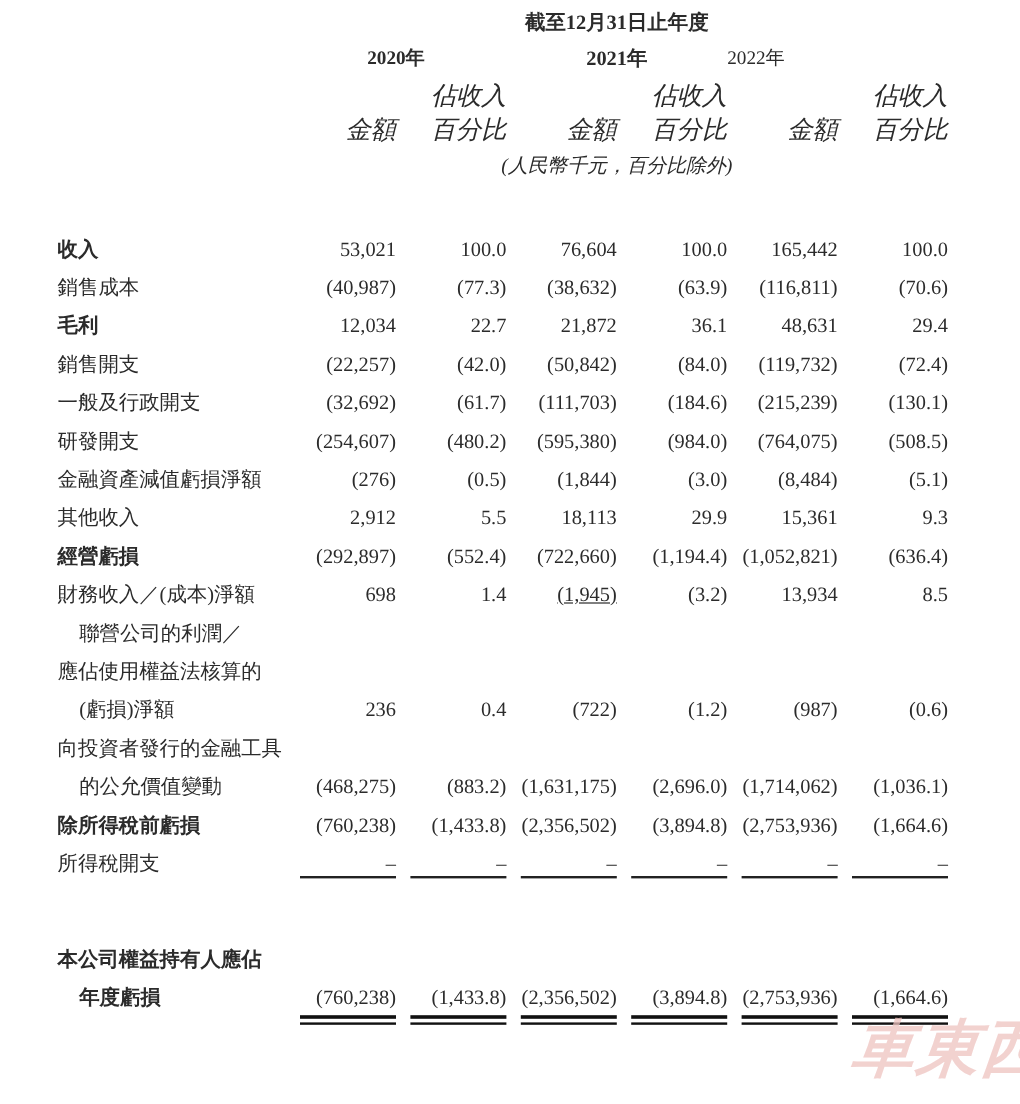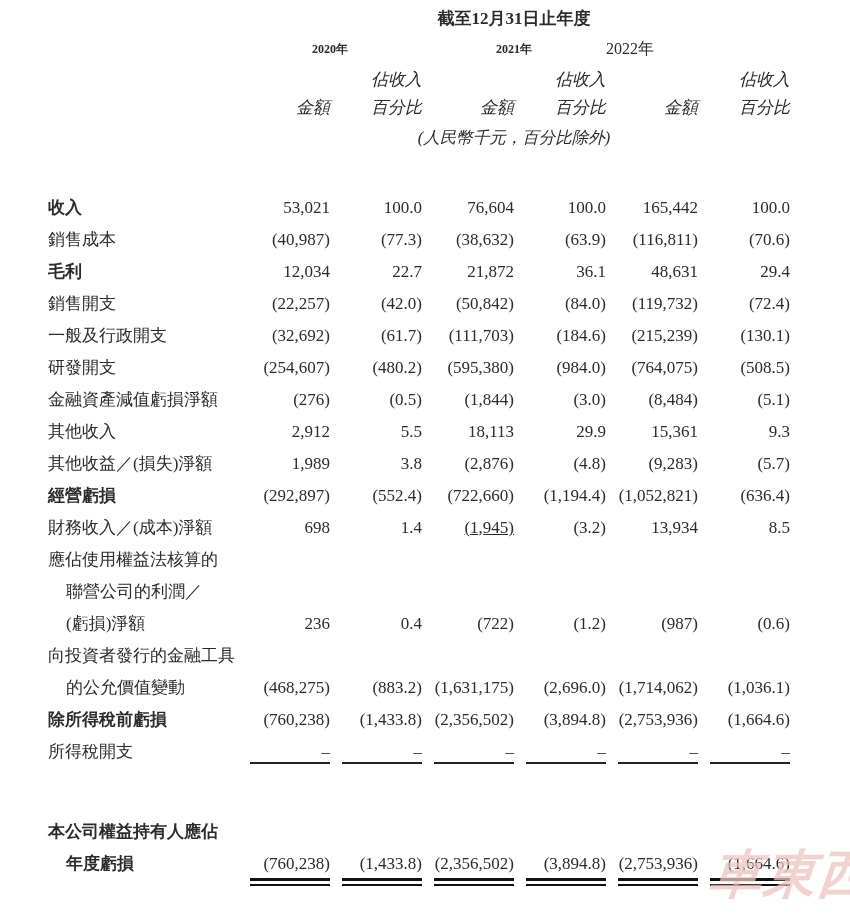--- a/index.html
+++ b/index.html
@@ -22,7 +22,7 @@
   .hrow { line-height:26px; }
   .h-title { grid-column:2/8; text-align:center; font-weight:700; font-size:17px; }
   .h-years { line-height:34px; }
-  .h-year1 { grid-column:2/4; text-align:center; font-weight:700; font-size:12px; }
+  .h-year1 { grid-column:2/4; text-align:center; font-weight:700; font-size:16px; }
   .h-year2 { grid-column:4/6; text-align:center; font-weight:700; font-size:12px; }
   .h-year3 { grid-column:6/8; text-align:left; font-weight:400; font-size:16px; }
   .h-sub { line-height:28px; font-style:italic; font-size:17px; }

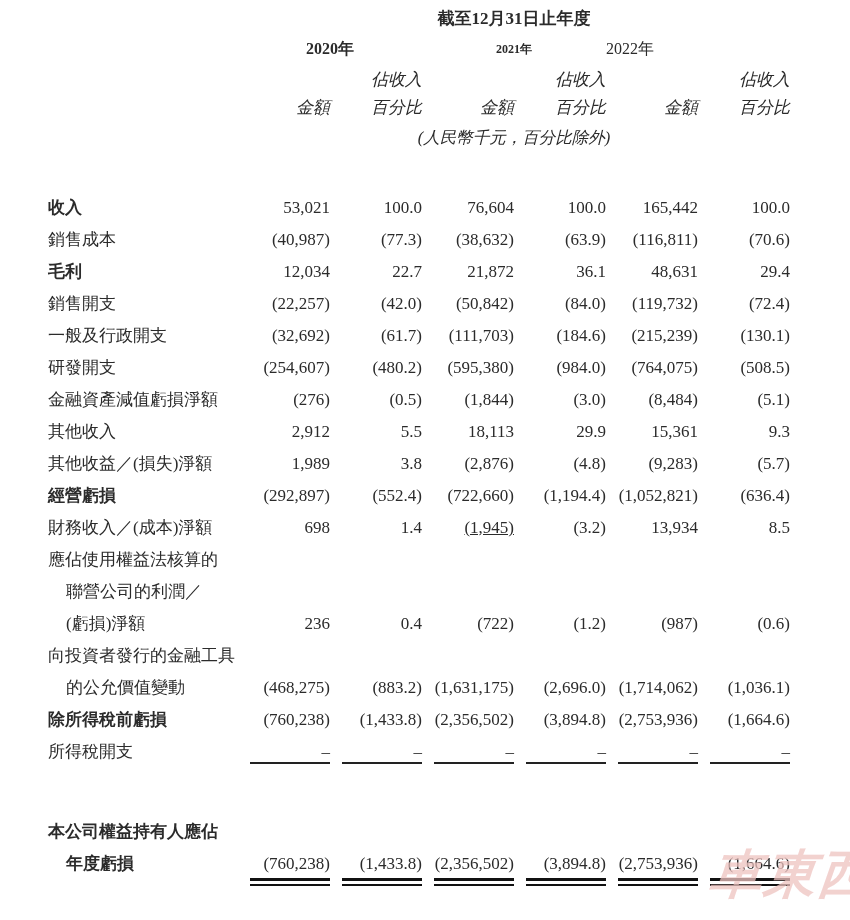--- a/index.html
+++ b/index.html
@@ -23,7 +23,7 @@
   .h-title { grid-column:2/8; text-align:center; font-weight:700; font-size:17px; }
   .h-years { line-height:34px; }
   .h-year1 { grid-column:2/4; text-align:center; font-weight:700; font-size:16px; }
-  .h-year2 { grid-column:4/6; text-align:center; font-weight:700; font-size:12px; }
+  .h-year2 { grid-column:4/6; text-align:center; font-weight:700; font-size:17px; }
   .h-year3 { grid-column:6/8; text-align:left; font-weight:400; font-size:16px; }
   .h-sub { line-height:28px; font-style:italic; font-size:17px; }
   .c3 { grid-column:3; text-align:right; }

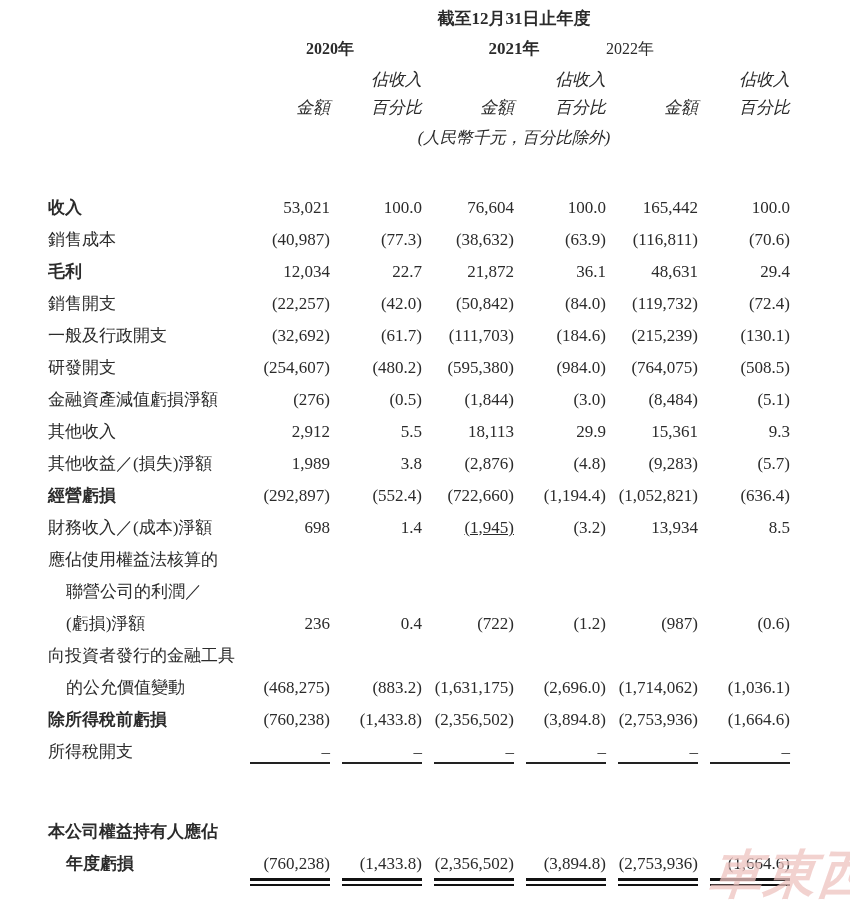--- a/index.html
+++ b/index.html
@@ -25,7 +25,7 @@
   .h-year1 { grid-column:2/4; text-align:center; font-weight:700; font-size:16px; }
   .h-year2 { grid-column:4/6; text-align:center; font-weight:700; font-size:17px; }
   .h-year3 { grid-column:6/8; text-align:left; font-weight:400; font-size:16px; }
-  .h-sub { line-height:28px; font-style:italic; font-size:17px; }
+  .h-sub { line-height:28px; font-style:italic; font-size:21px; }
   .c3 { grid-column:3; text-align:right; }
   .c5 { grid-column:5; text-align:right; }
   .c7 { grid-column:7; text-align:right; }

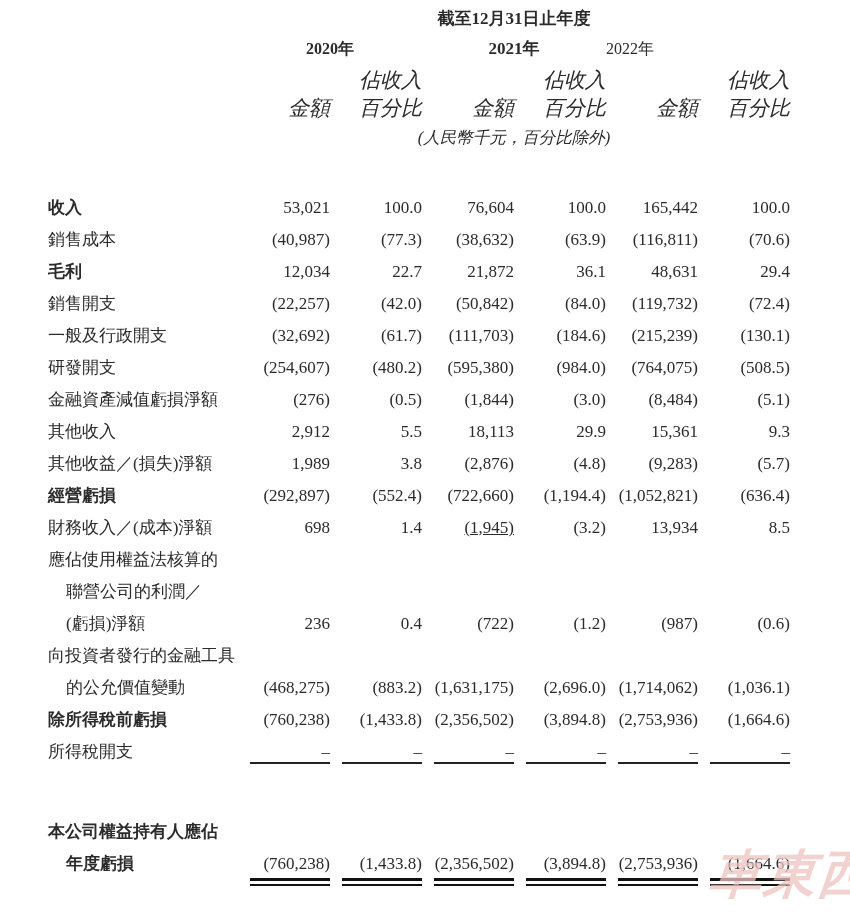--- a/index.html
+++ b/index.html
@@ -178,15 +178,6 @@
         <div class="cell num" style="grid-column: 7;"><span>9.3</span></div>
       </div>
       <div class="grid7 trow">
-        <div class="cell label">其他收益／(損失)淨額</div>
-        <div class="cell num" style="grid-column: 2;"><span>1,989</span></div>
-        <div class="cell num" style="grid-column: 3;"><span>3.8</span></div>
-        <div class="cell num" style="grid-column: 4;"><span>(2,876)</span></div>
-        <div class="cell num" style="grid-column: 5;"><span>(4.8)</span></div>
-        <div class="cell num" style="grid-column: 6;"><span>(9,283)</span></div>
-        <div class="cell num" style="grid-column: 7;"><span>(5.7)</span></div>
-      </div>
-      <div class="grid7 trow">
         <div class="cell label bold">經營虧損</div>
         <div class="cell num" style="grid-column: 2;"><span>(292,897)</span></div>
         <div class="cell num" style="grid-column: 3;"><span>(552.4)</span></div>

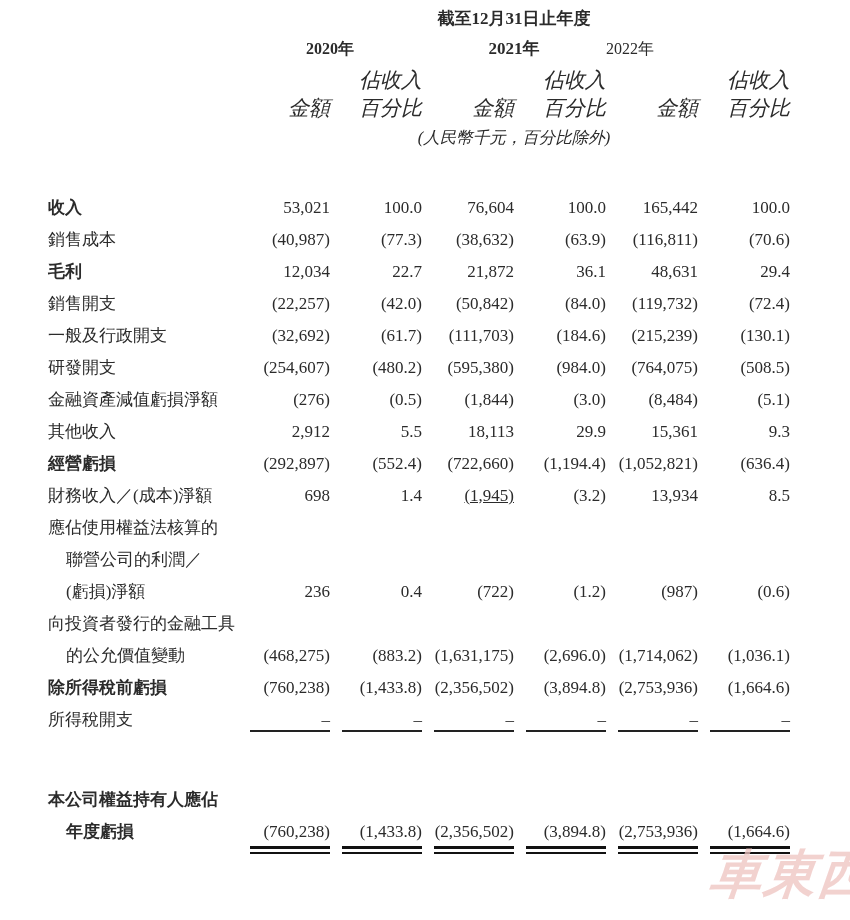--- a/index.html
+++ b/index.html
@@ -196,10 +196,10 @@
         <div class="cell num" style="grid-column: 7;"><span>8.5</span></div>
       </div>
       <div class="grid7 trow">
+        <div class="cell label cont">聯營公司的利潤／</div>
+      </div>
+      <div class="grid7 trow">
         <div class="cell label">應佔使用權益法核算的</div>
-      </div>
-      <div class="grid7 trow">
-        <div class="cell label cont">聯營公司的利潤／</div>
       </div>
       <div class="grid7 trow">
         <div class="cell label cont">(虧損)淨額</div>

